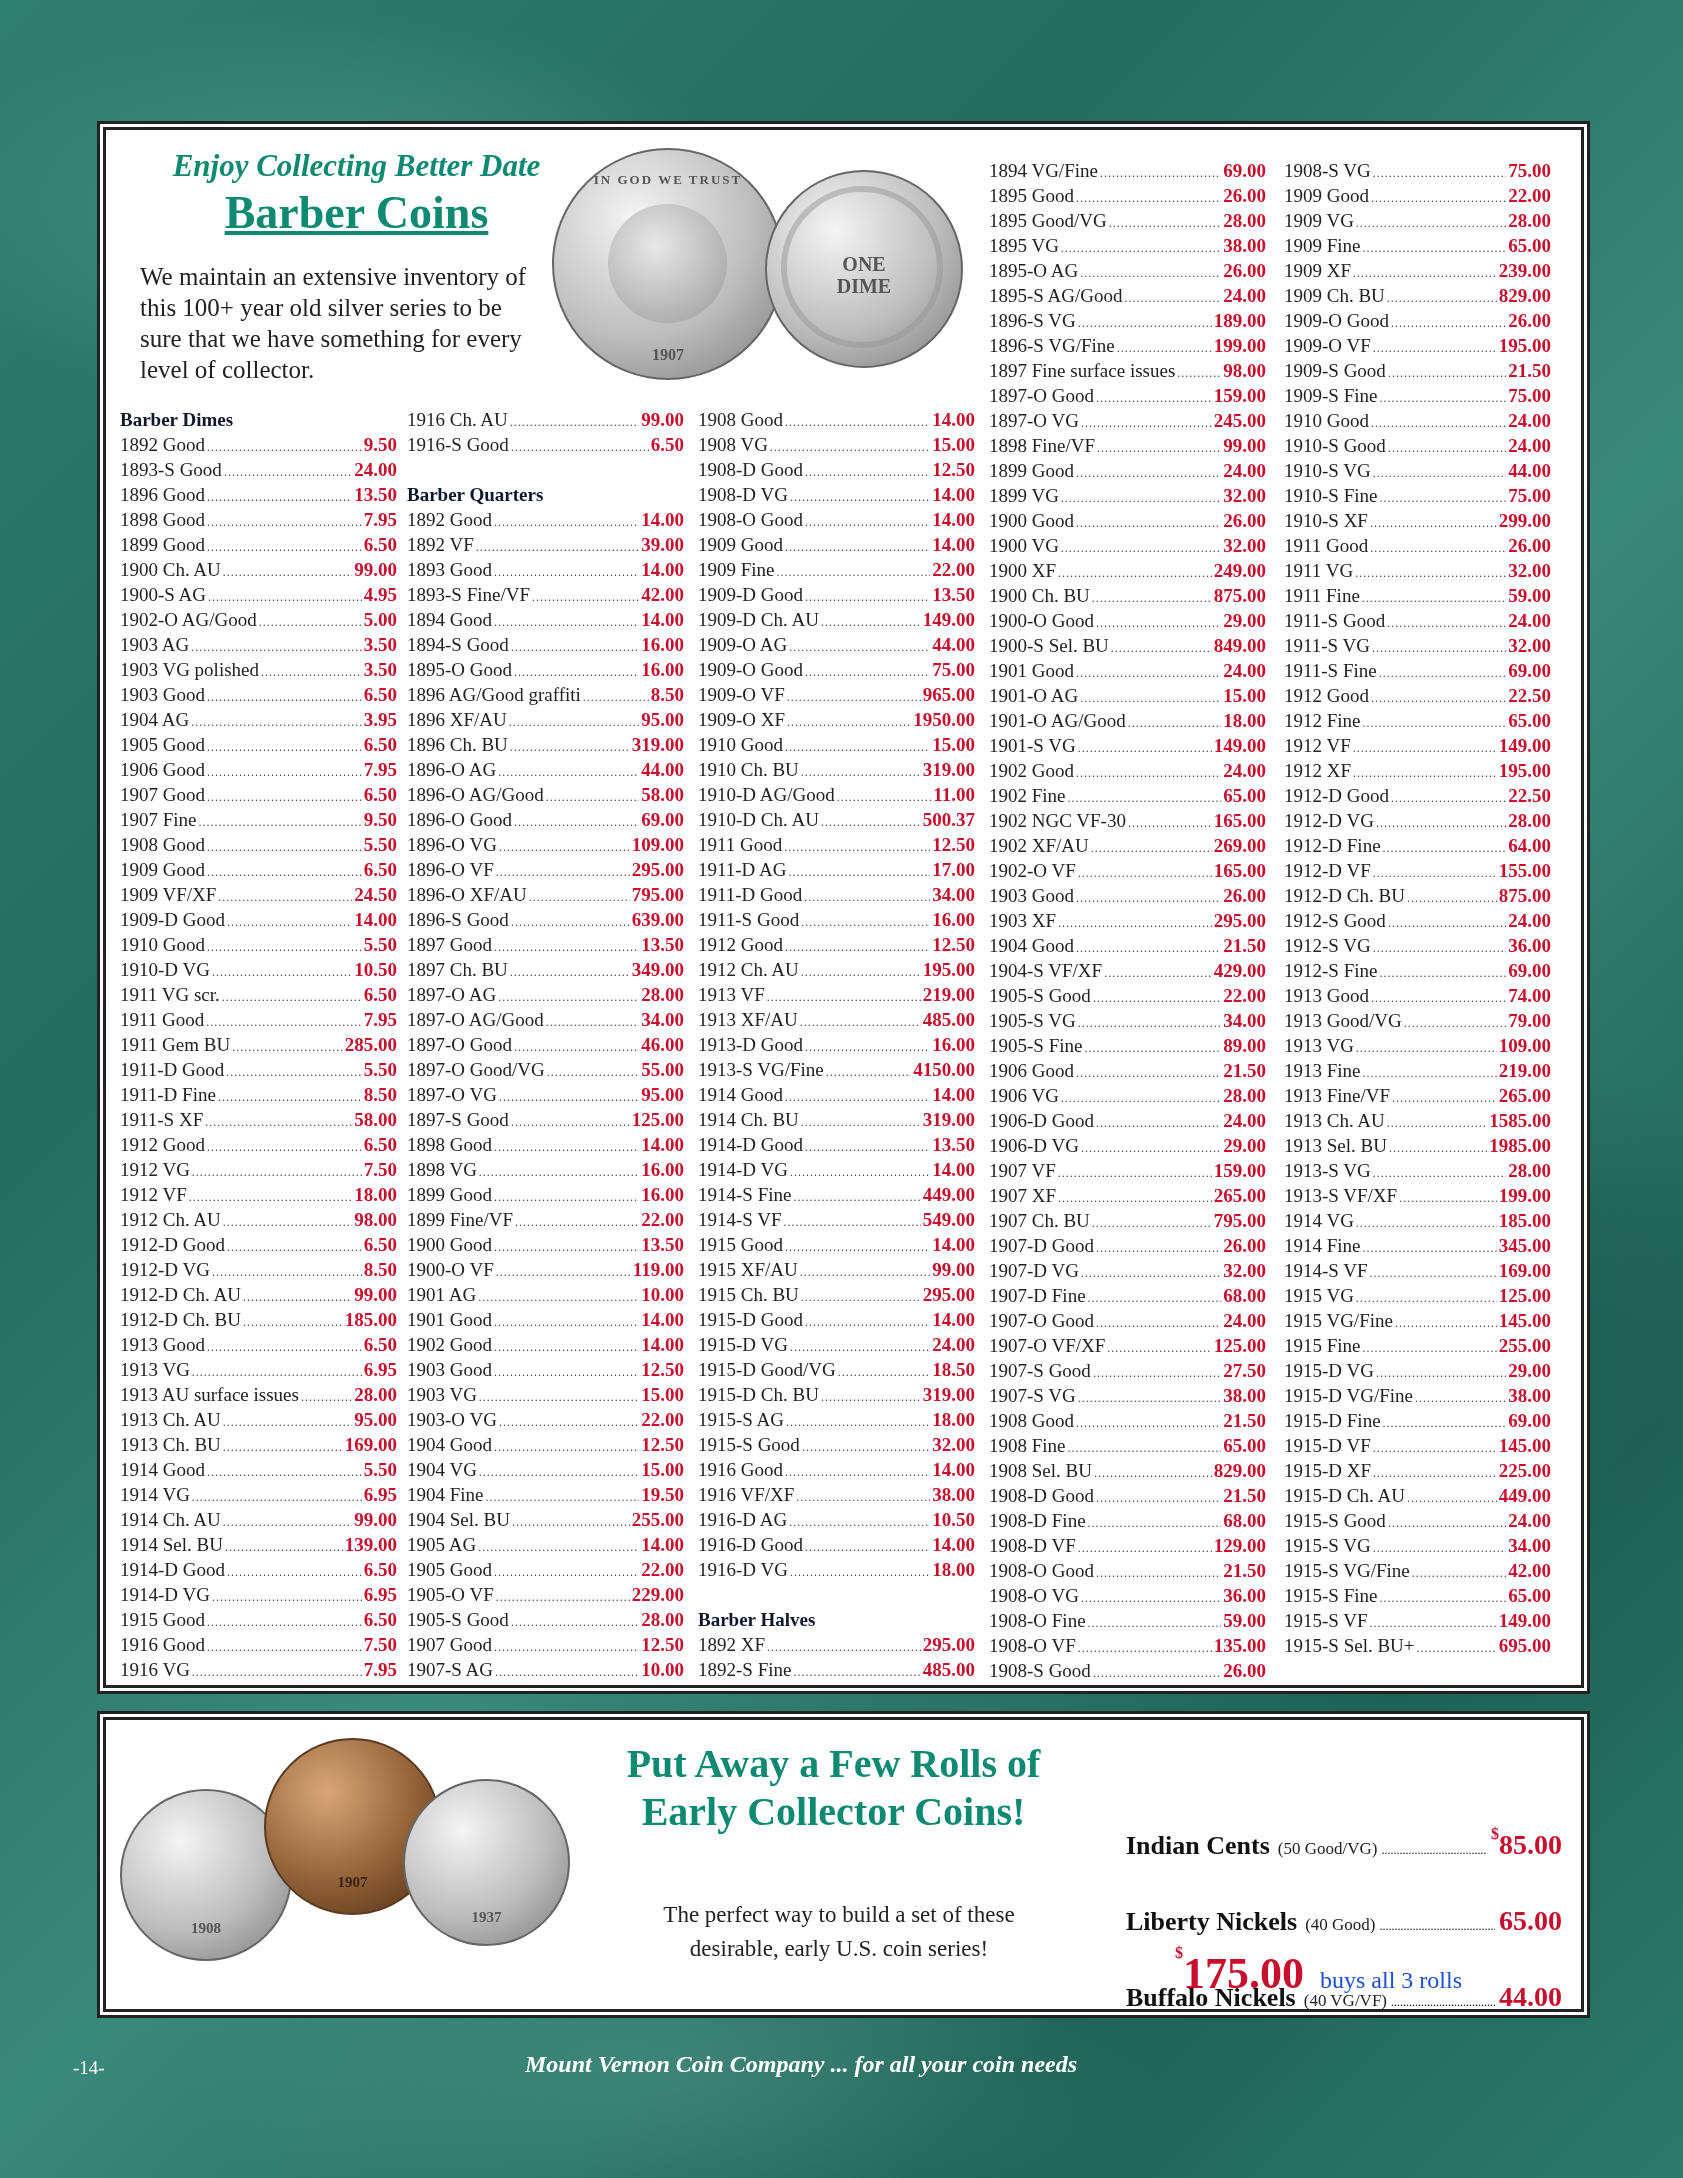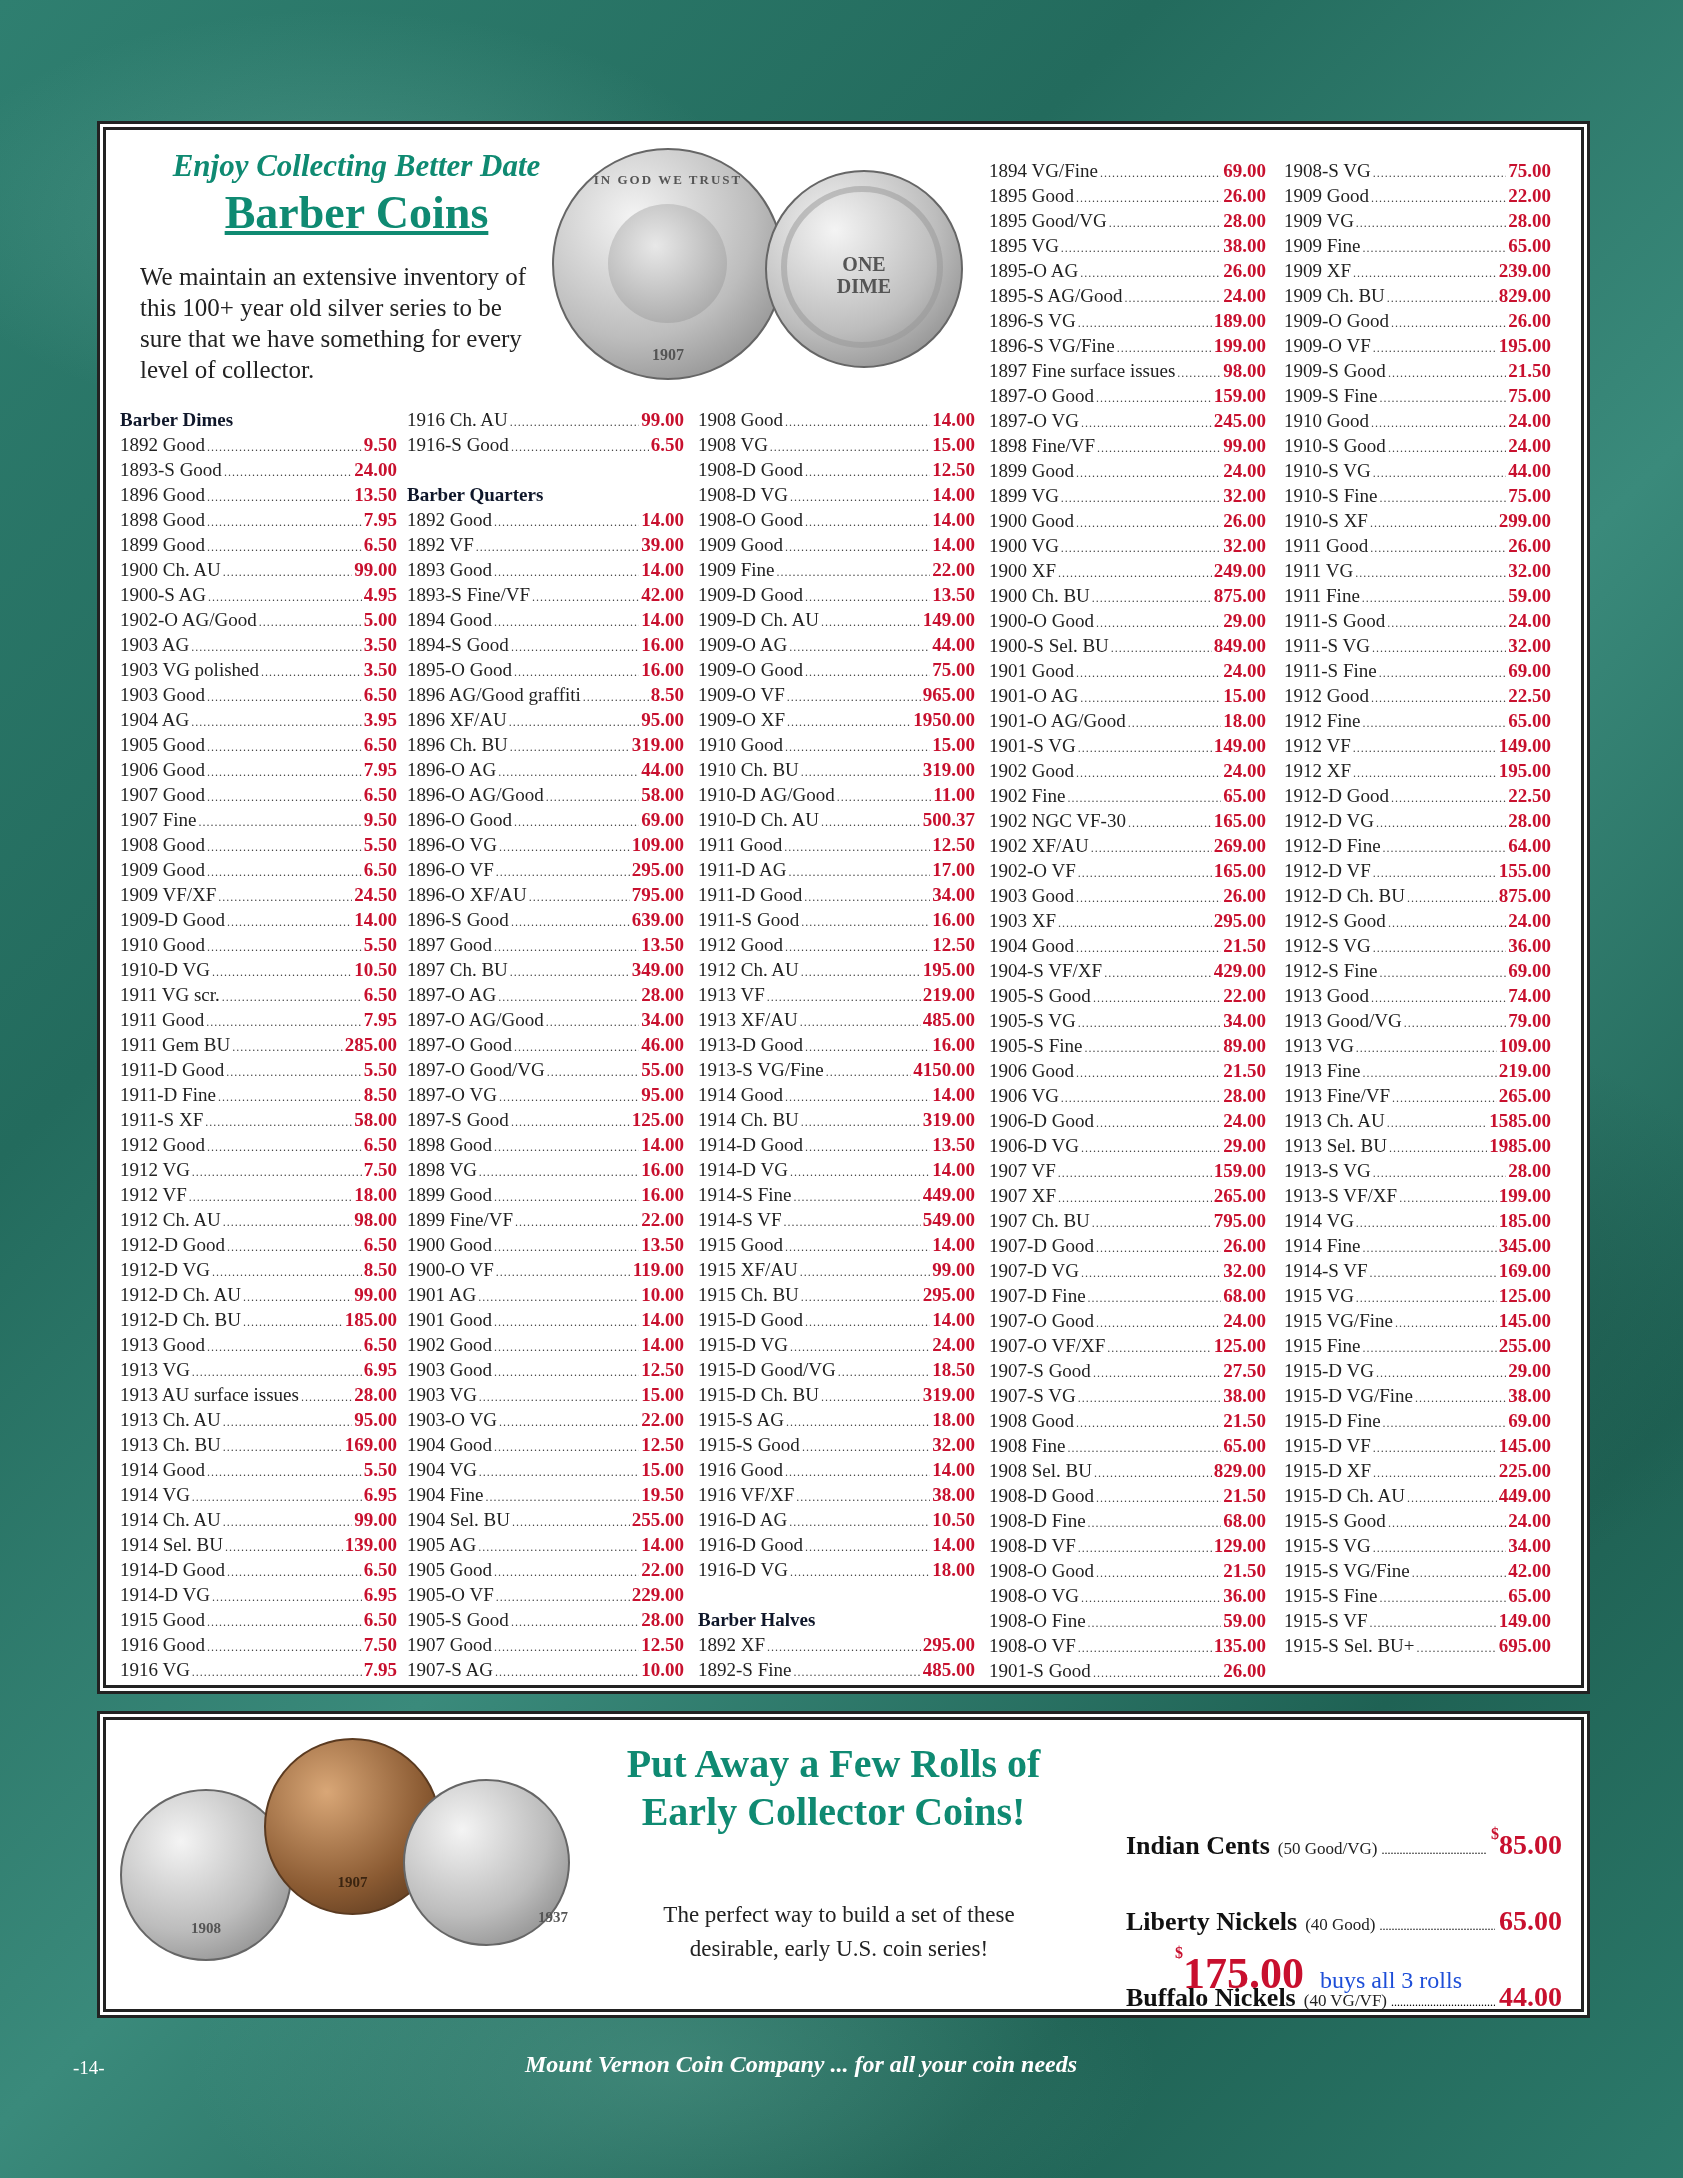--- a/index.html
+++ b/index.html
@@ -1130,7 +1130,7 @@
         <span class="price">135.00</span>
       </div>
       <div class="row">
-        <span class="lbl">1901-S Good</span>
+        <span class="lbl">1908-S Good</span>
         <span class="dots"></span>
         <span class="price">26.00</span>
       </div>

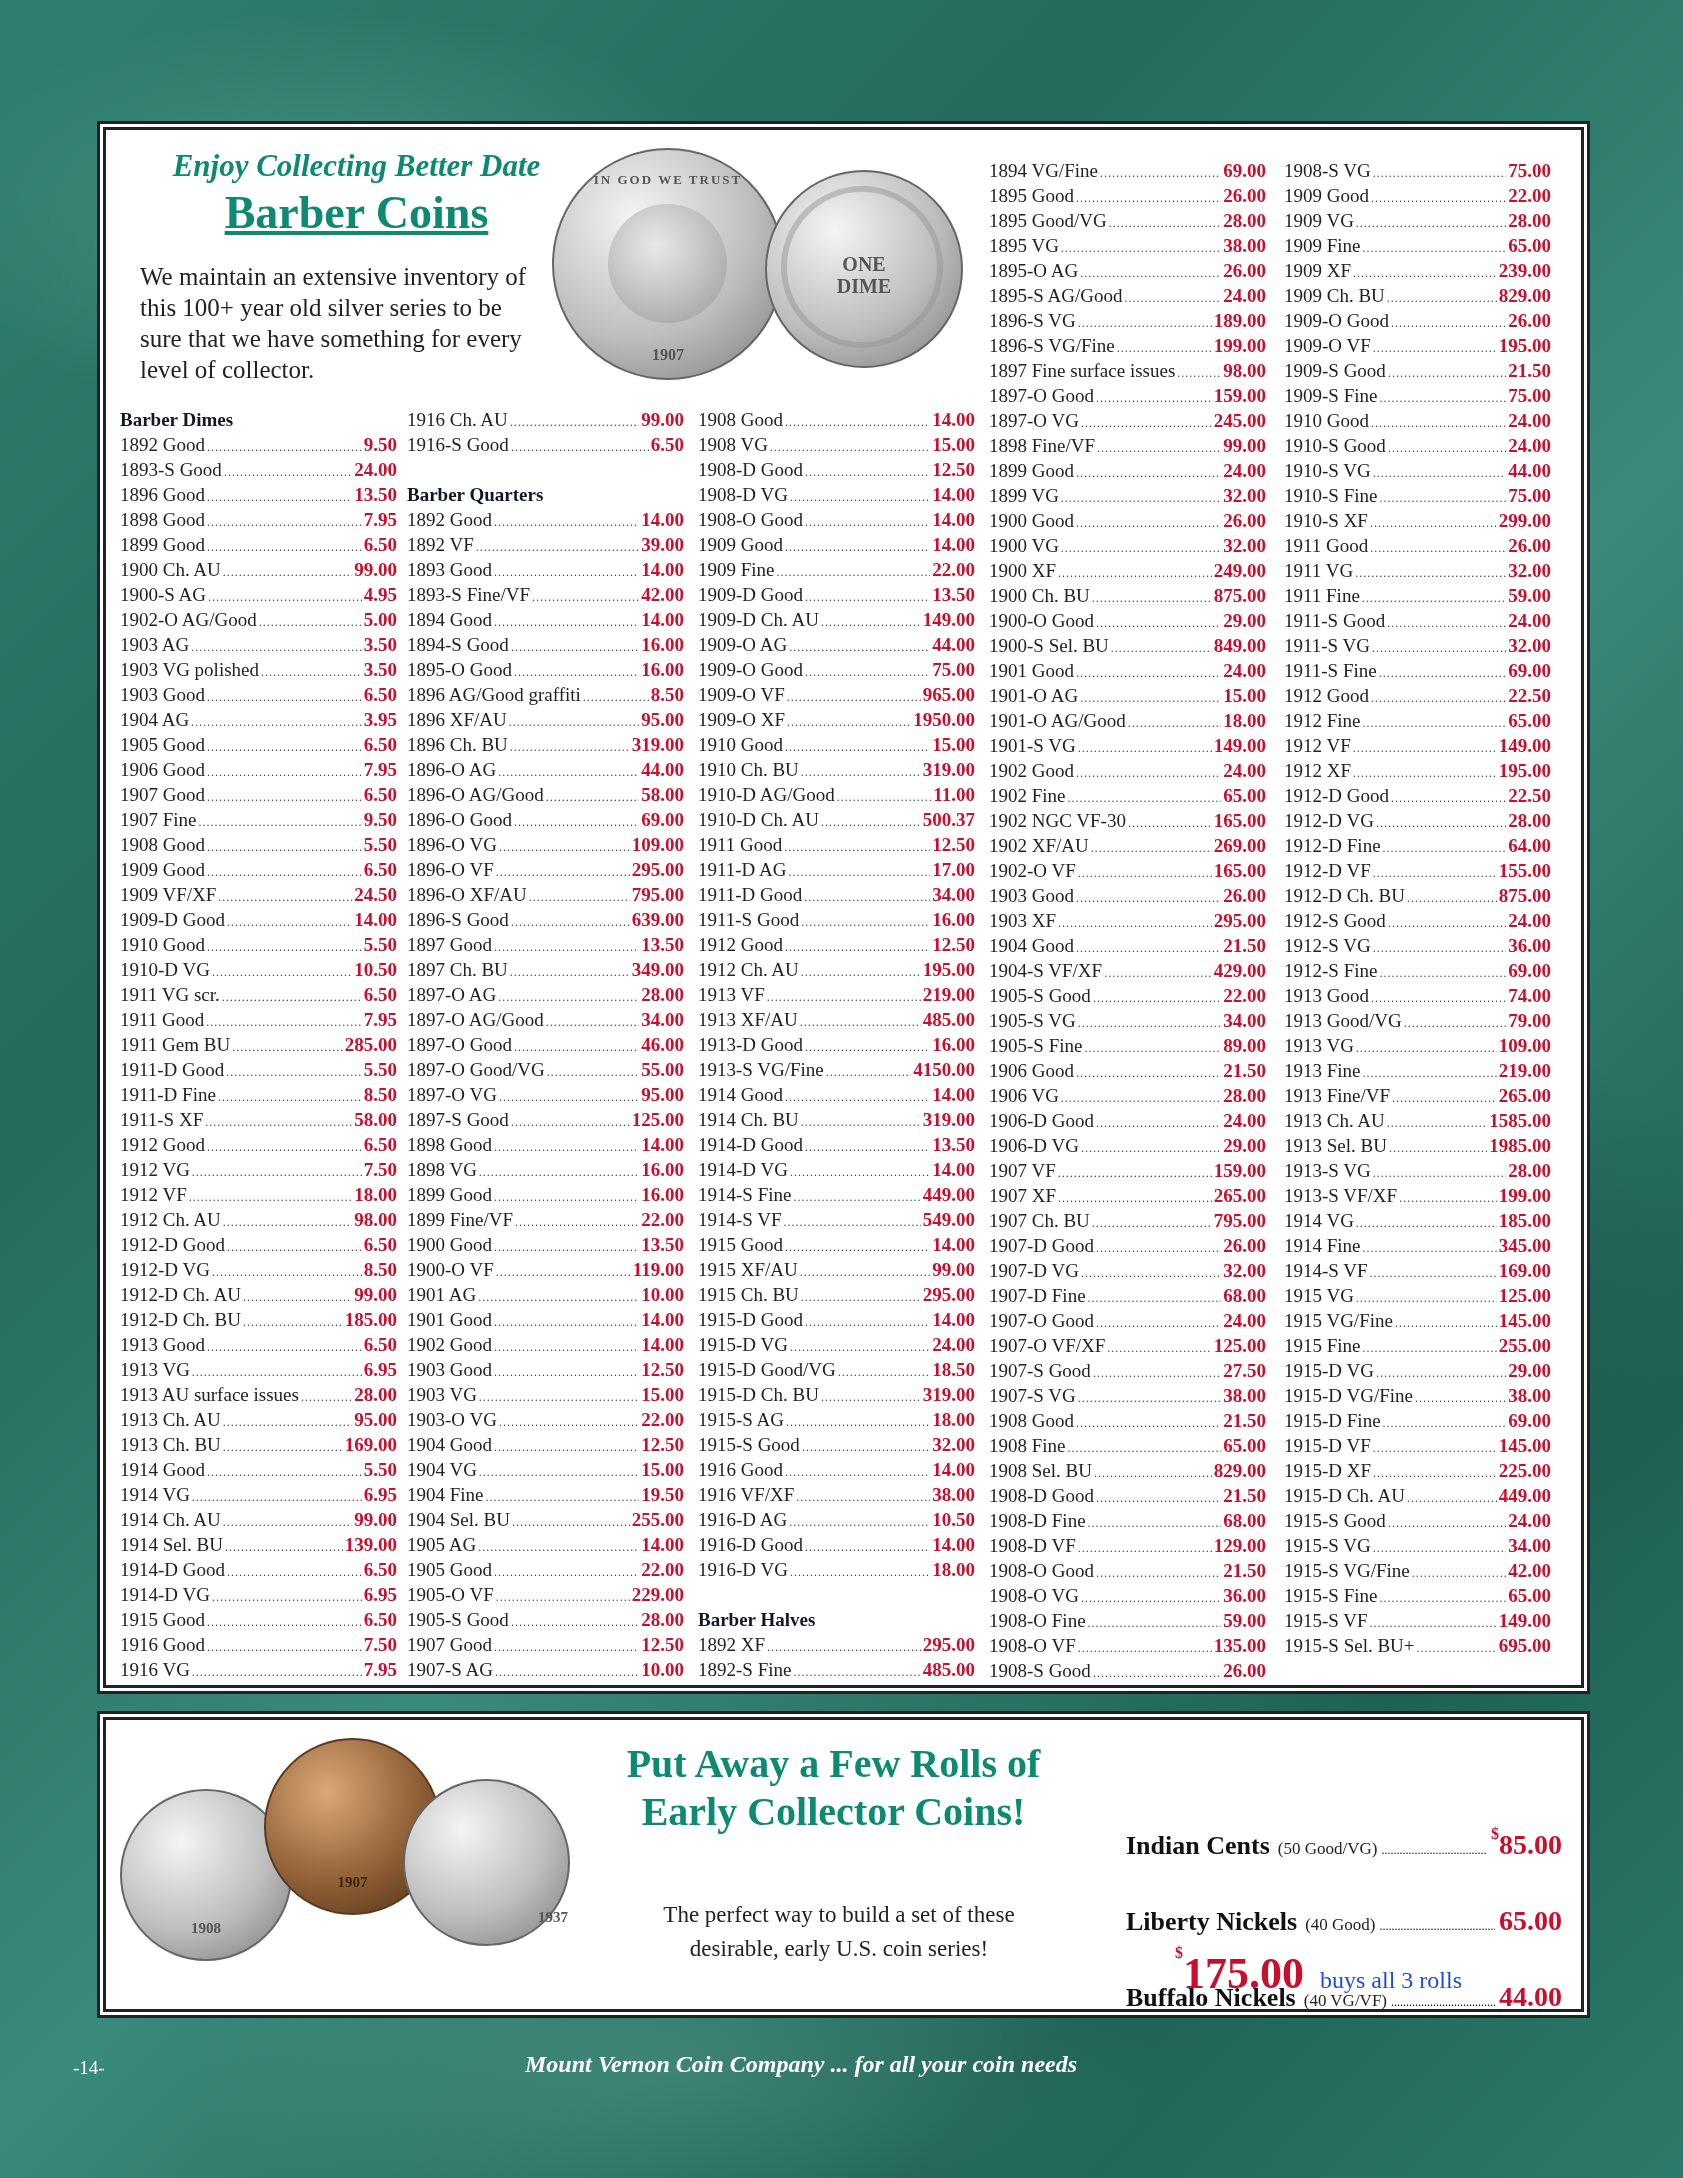--- a/index.html
+++ b/index.html
@@ -1447,7 +1447,7 @@
     <div class="coin-text" style="bottom:22px; font-size:15px; color:#3a2410;">1907</div>
   </div>
   <div class="coin" style="left:297px; top:59px; width:163px; height:163px;">
-    <div class="coin-text" style="bottom:18px; font-size:15px;text-align:right;">1937</div>
+    <div class="coin-text" style="bottom:18px; font-size:15px;">1937</div>
   </div>
 
   <div class="promo-title">

